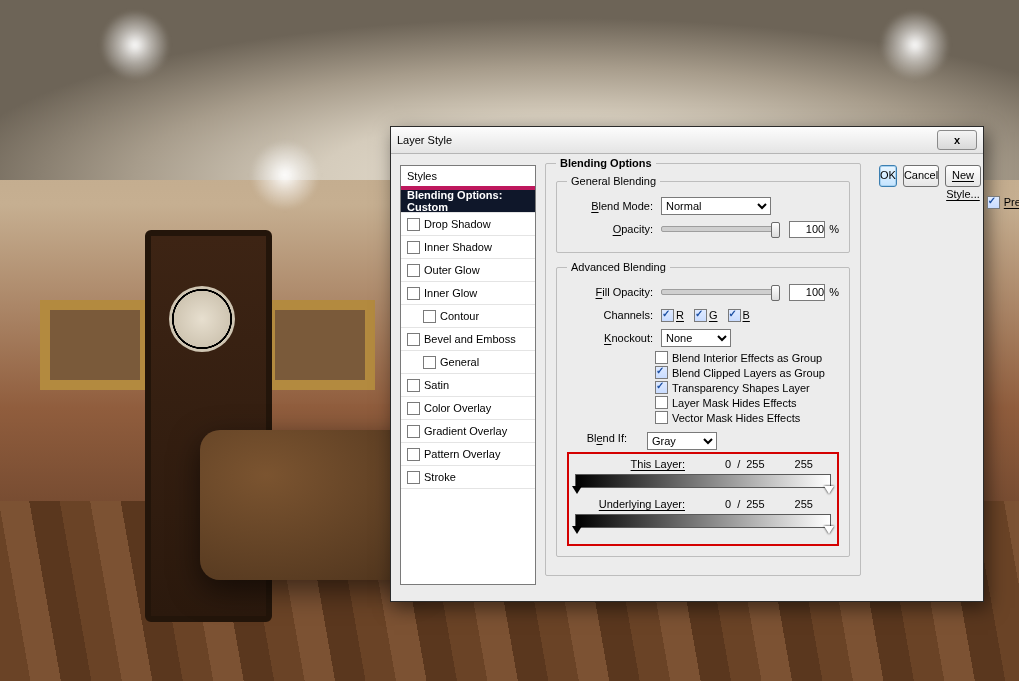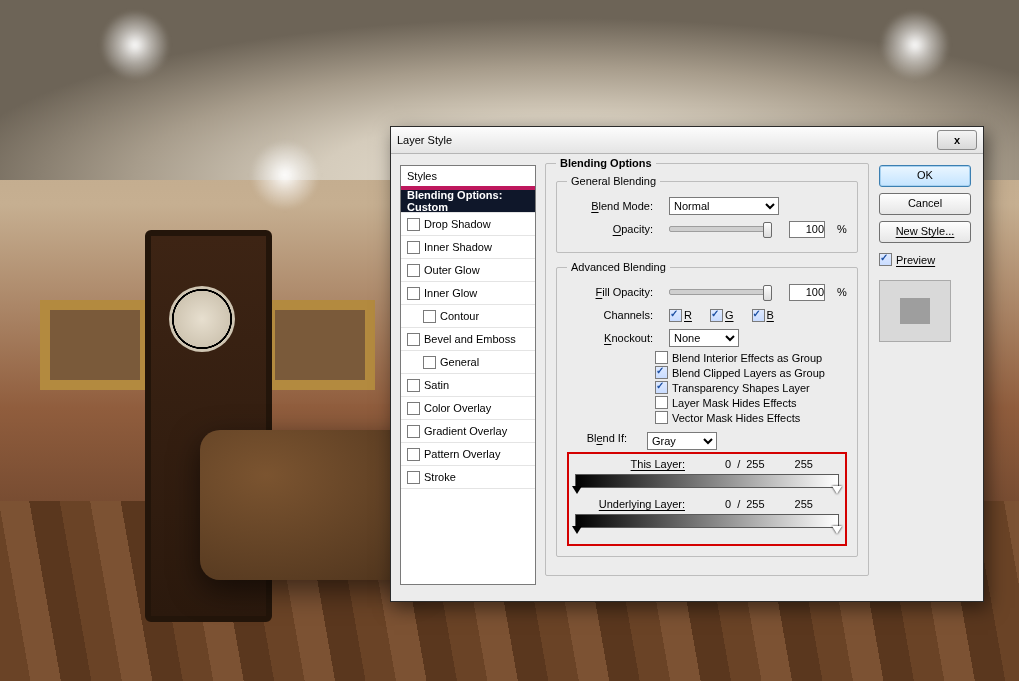--- a/index.html
+++ b/index.html
@@ -43,7 +43,7 @@
   .chk.on::after{content:"✓";position:absolute;left:0;top:-2px;font-size:10px;color:#1b4fa3;font-weight:bold}
 
   
-  .btncol{position:absolute;right:12px;top:12px;width:92px;display:flex;flex-direction:column;gap:6px;align-items:stretch}
+  .btncol{position:absolute;right:12px;top:12px;width:92px;display:flex;flex-direction:row;gap:6px;align-items:stretch}
   .winbtn{height:20px;border:1px solid #707070;border-radius:3px;background:linear-gradient(#fefefe,#e6e6e6);cursor:pointer;text-align:center;line-height:19px}
   .winbtn.default{border:1px solid #3c7fb1;box-shadow:inset 0 0 0 1px #a7d1f0;background:linear-gradient(#eaf6ff,#c4e4ff)}
   .preview-chk{display:flex;align-items:center;gap:4px;margin-top:4px;font-size:11px}

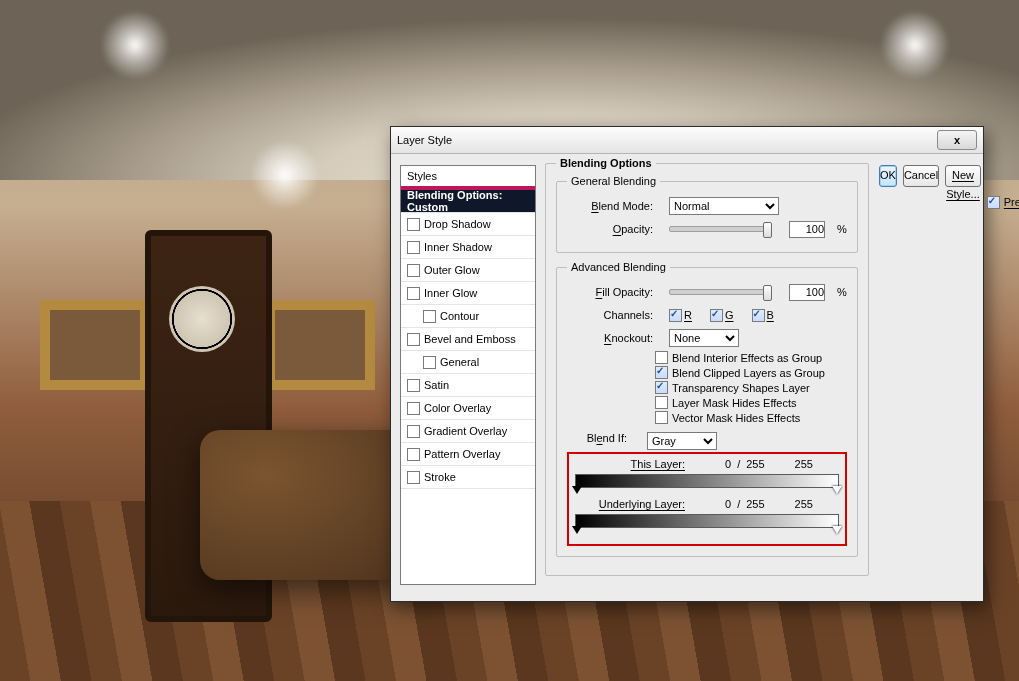--- a/index.html
+++ b/index.html
@@ -55,7 +55,7 @@
   fieldset{border:1px solid #bdbdbd;border-radius:2px;margin:0 0 8px 0;padding:6px 10px 10px}
   legend{padding:0 4px;font-size:11px}
   .legend-top{font-size:11px;font-weight:bold;position:relative;top:0}
-  .row{display:flex;align-items:center;height:20px;margin:3px 0;gap:12px}
+  .row{display:flex;align-items:center;height:20px;margin:3px 0;gap:4px}
   .lbl{width:86px;text-align:right;padding-right:4px}
   .lblu{text-decoration:underline;text-underline-offset:2px}
   select.sm{height:18px;border:1px solid #7a7a7a;font:inherit;background:#fff}

